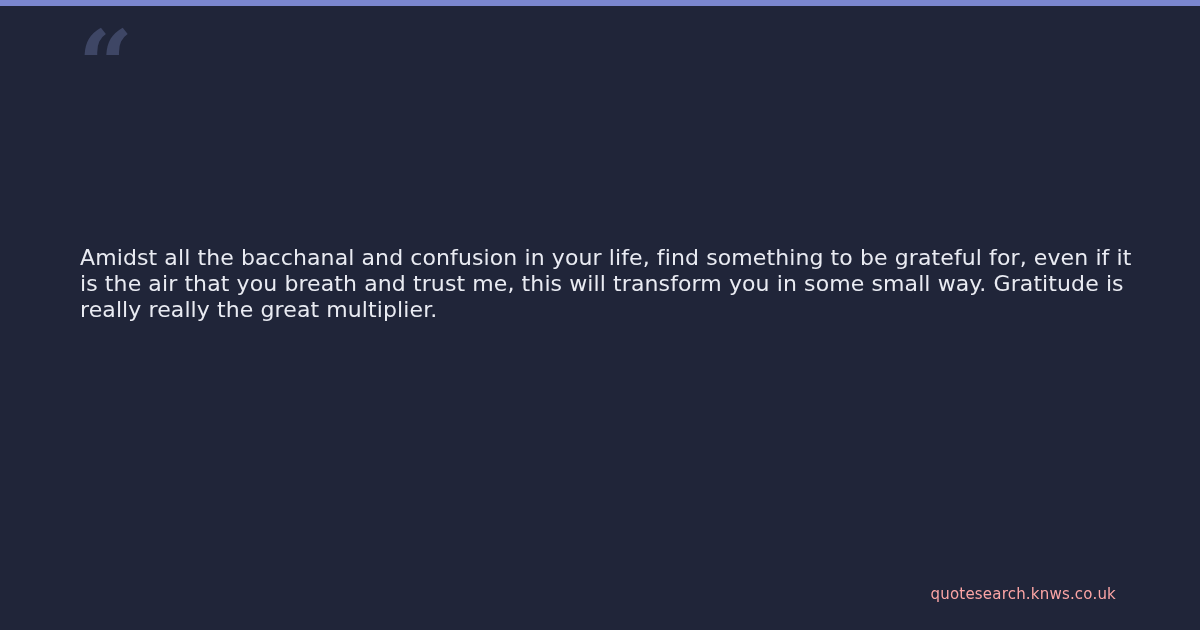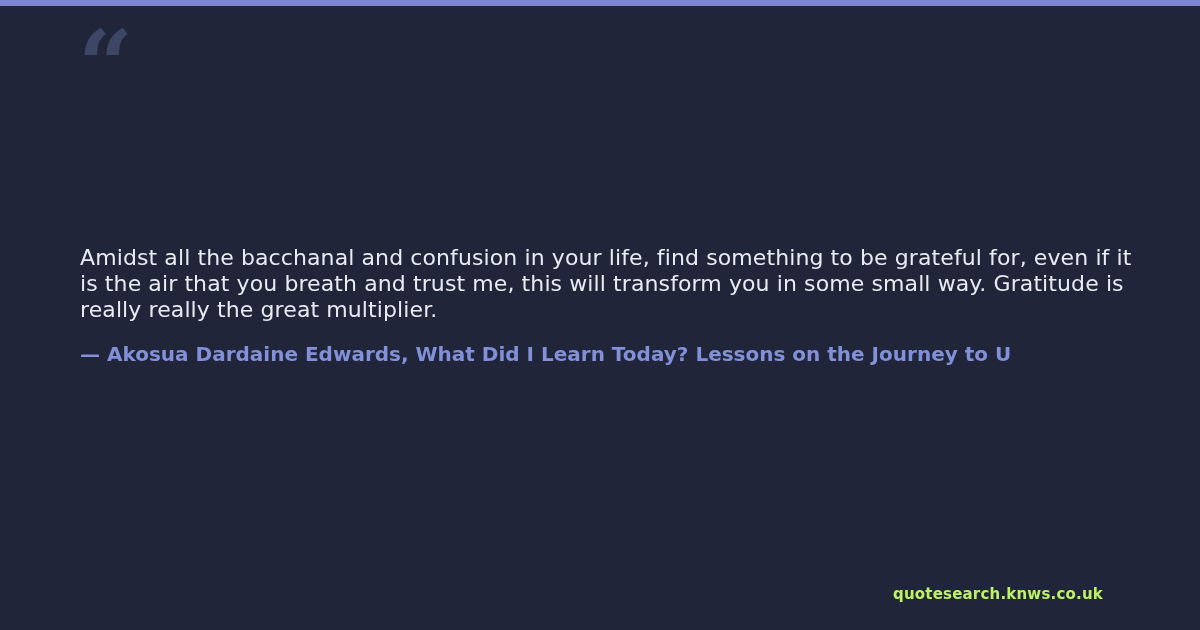--- a/index.html
+++ b/index.html
@@ -104,9 +104,6 @@
 
   <div class="quote-body">Amidst all the bacchanal and confusion in your life, find something to be grateful for, even if it is the air that you breath and trust me, this will transform you in some small way. Gratitude is really really the great multiplier.</div>
 
-  <div class="attribution-wrap">
-    <span class="attribution">— Akosua Dardaine Edwards, What Did I Learn Today? Lessons on the Journey to U</span>
-  </div>
 
   <div class="site-credit">quotesearch.knws.co.uk</div>
 

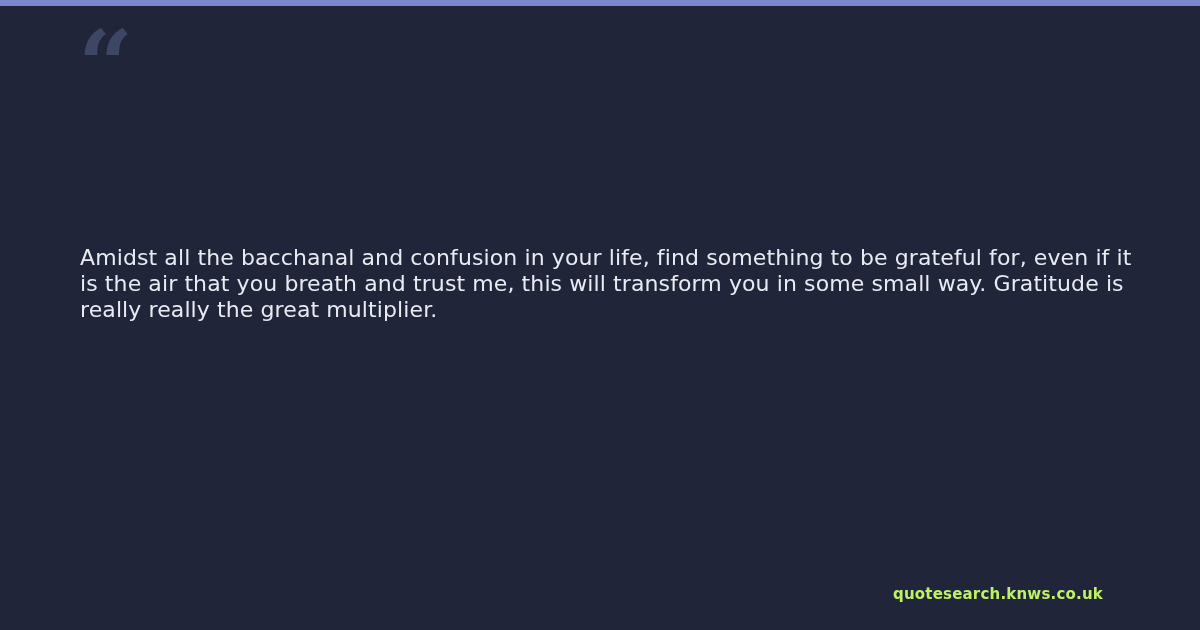--- a/index.html
+++ b/index.html
@@ -84,11 +84,11 @@
   
   .site-credit {
     position: absolute;
-    right: 97px;
+    right: 84px;
     bottom: 26px;
-    color: #bef264;
+    color: #fca5a5;
     font-size: 15px;
-    font-weight: 700;
+    font-weight: 400;
     line-height: 20px;
     letter-spacing: 0.2px;
   }

